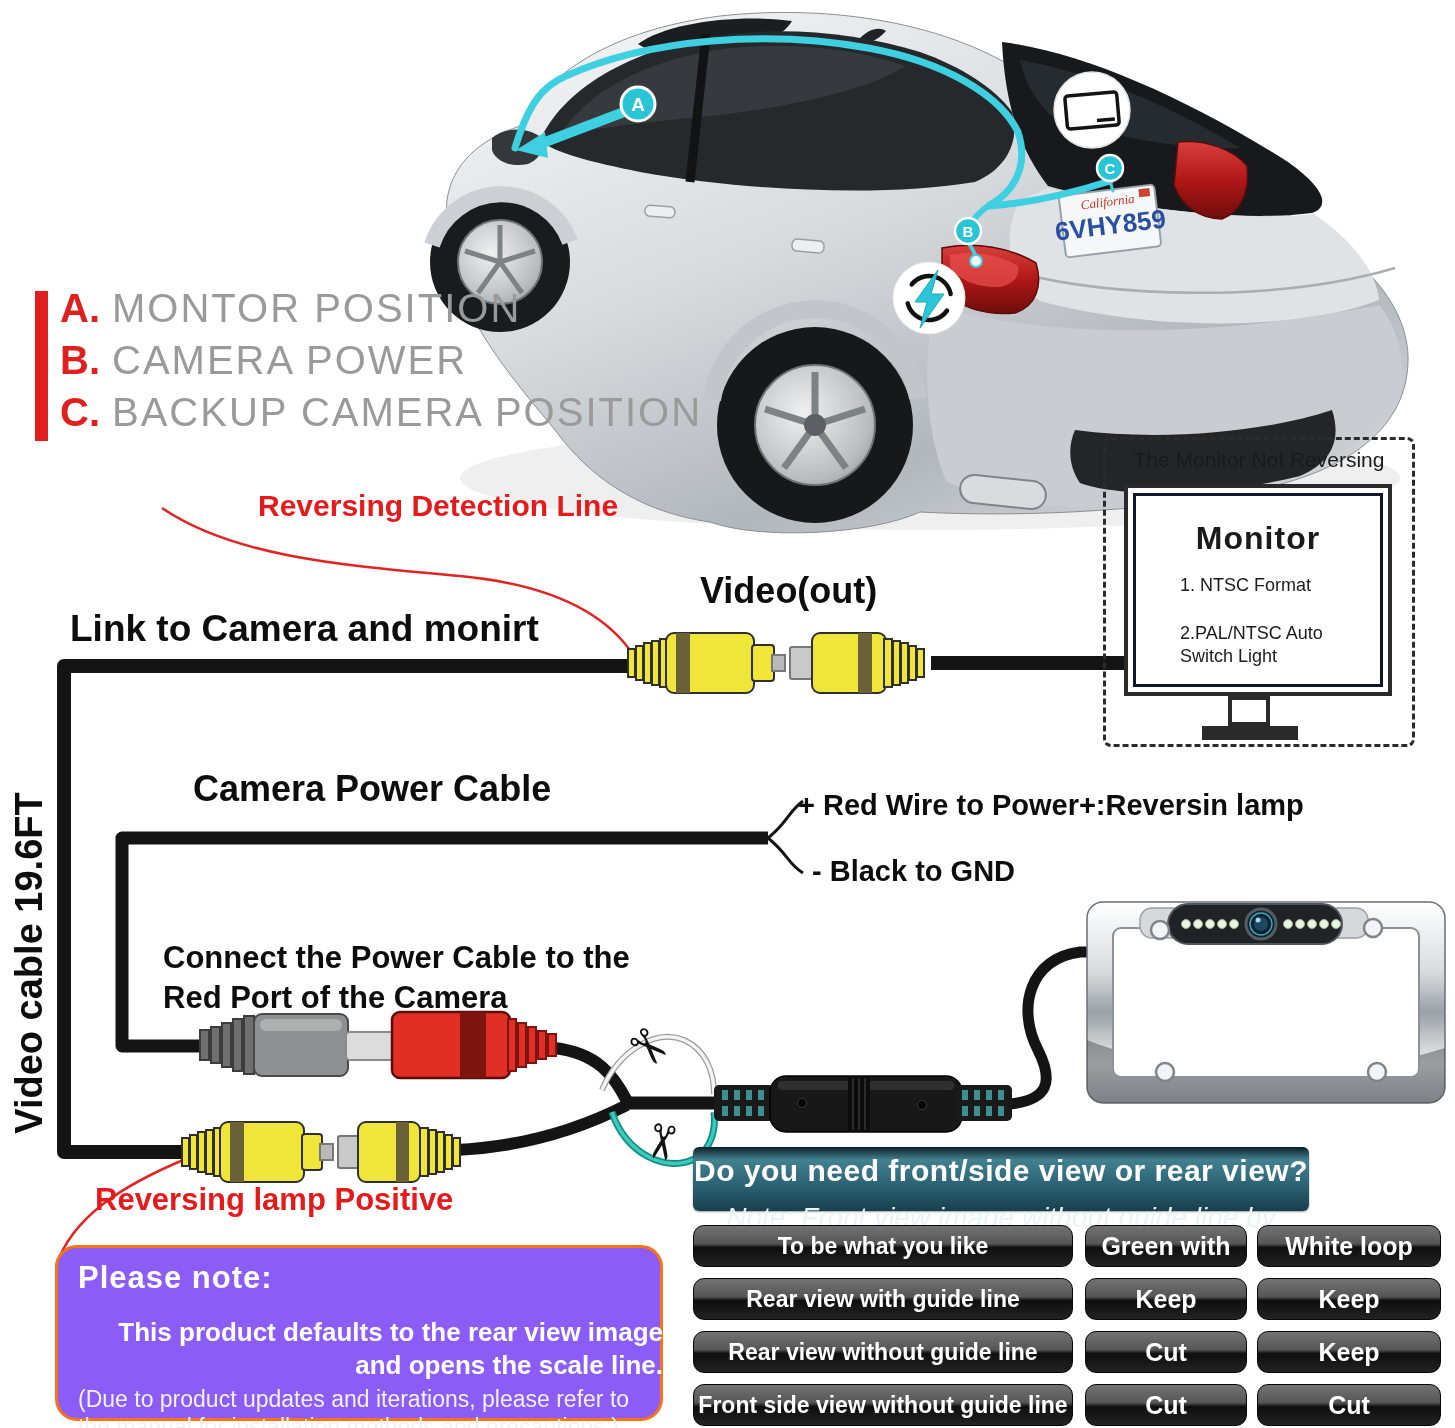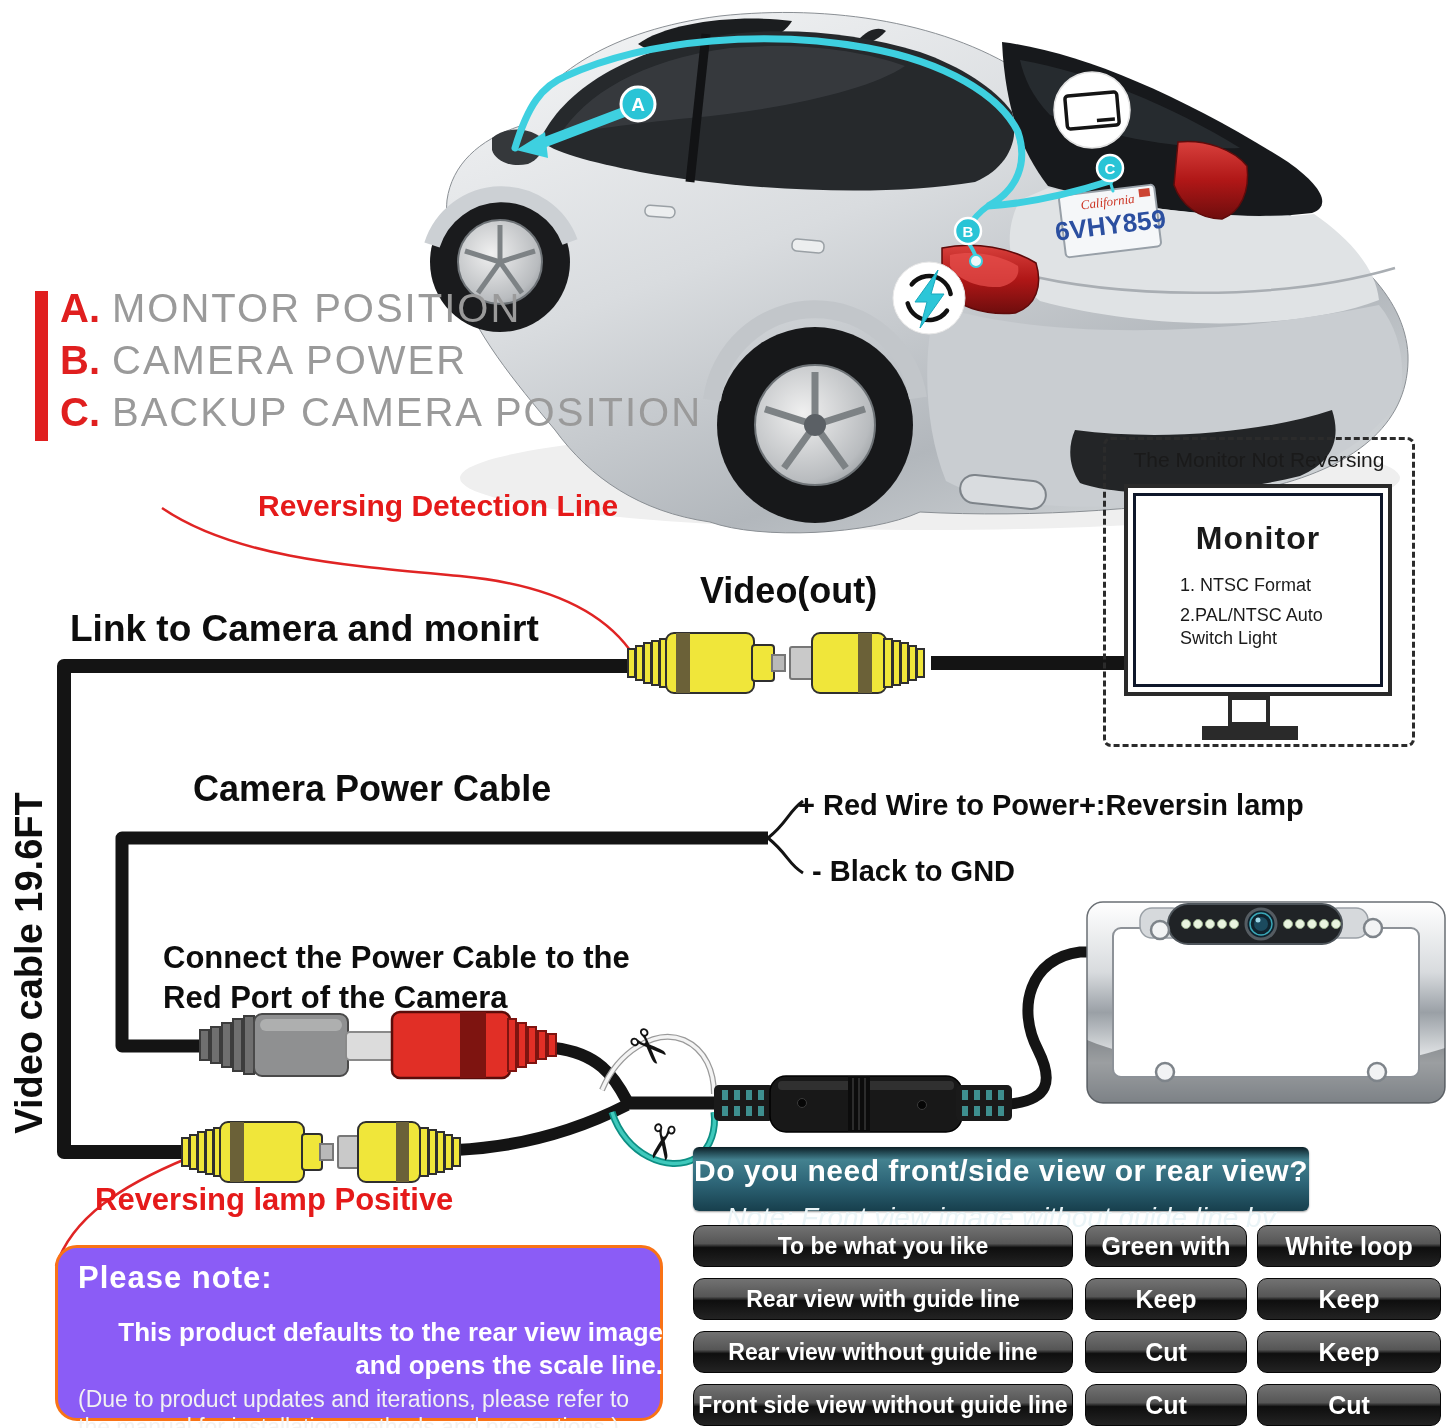--- a/index.html
+++ b/index.html
@@ -44,7 +44,7 @@
   .monitor-screen{position:absolute;left:5px;top:5px;right:5px;bottom:5px;border:3px solid #0f172a;}
   .monitor-name{text-align:center;font-size:32px;font-weight:bold;color:#1a1a1a;margin-top:24px;letter-spacing:1px;}
   .monitor-item1{font-size:18px;color:#1a1a1a;margin:18px 0 0 44px;}
-  .monitor-item2{font-size:18px;color:#1a1a1a;margin:8px 0 0 44px;width:160px;line-height:1.3;}
+  .monitor-item2{font-size:18px;color:#1a1a1a;margin:26px 0 0 44px;width:160px;line-height:1.3;}
   .monitor-stand{position:absolute;left:122px;top:256px;width:42px;height:30px;border:4px solid #2a2a2a;
                  background:#ffffff;box-sizing:border-box;}
   .monitor-base{position:absolute;left:96px;top:286px;width:96px;height:14px;background:#2a2a2a;}

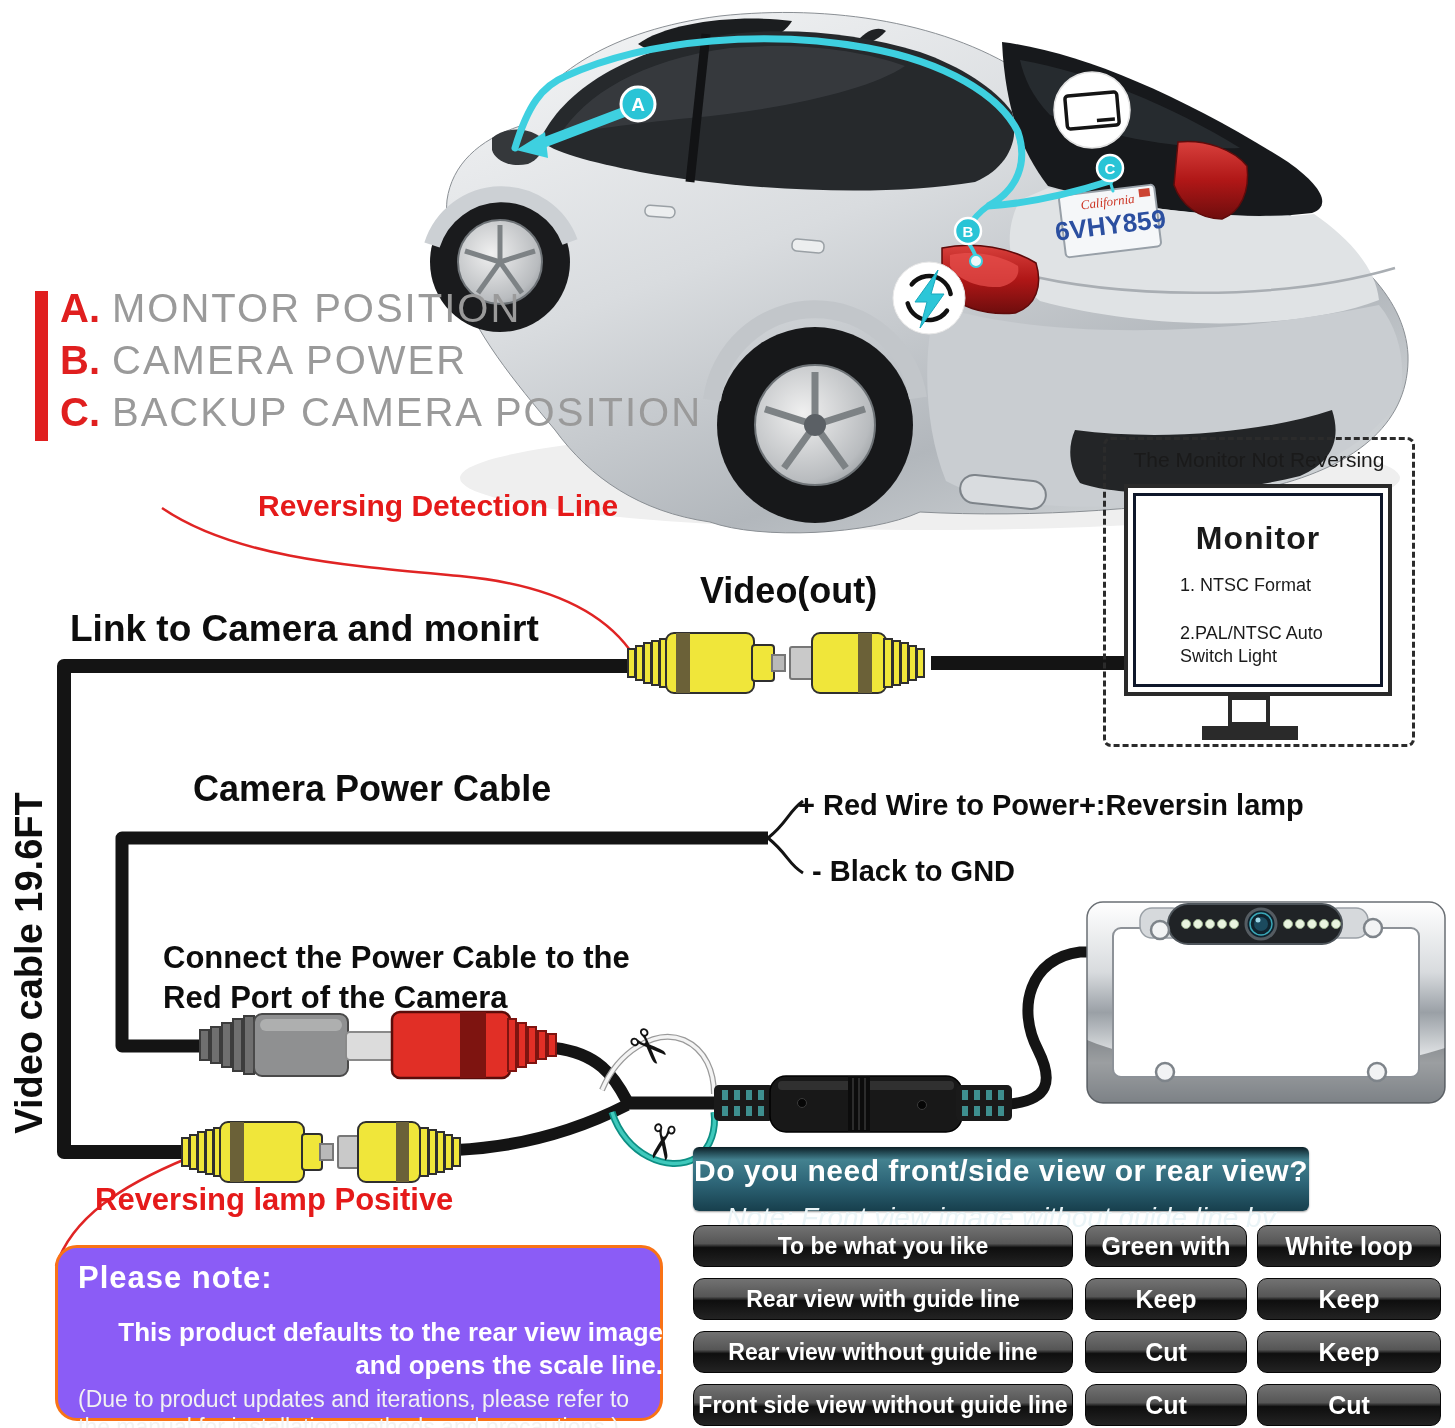--- a/index.html
+++ b/index.html
@@ -61,7 +61,7 @@
         z-index:2;white-space:nowrap;}
   .pill.c1{left:693px;width:380px;font-size:23px;}
   .pill.c2{left:1085px;width:162px;font-size:25px;}
-  .pill.c3{left:1257px;width:184px;font-size:25px;border-radius:10px;}
+  .pill.c3{left:1257px;width:184px;font-size:25px;}
 </style>
 </head>
 <body>

